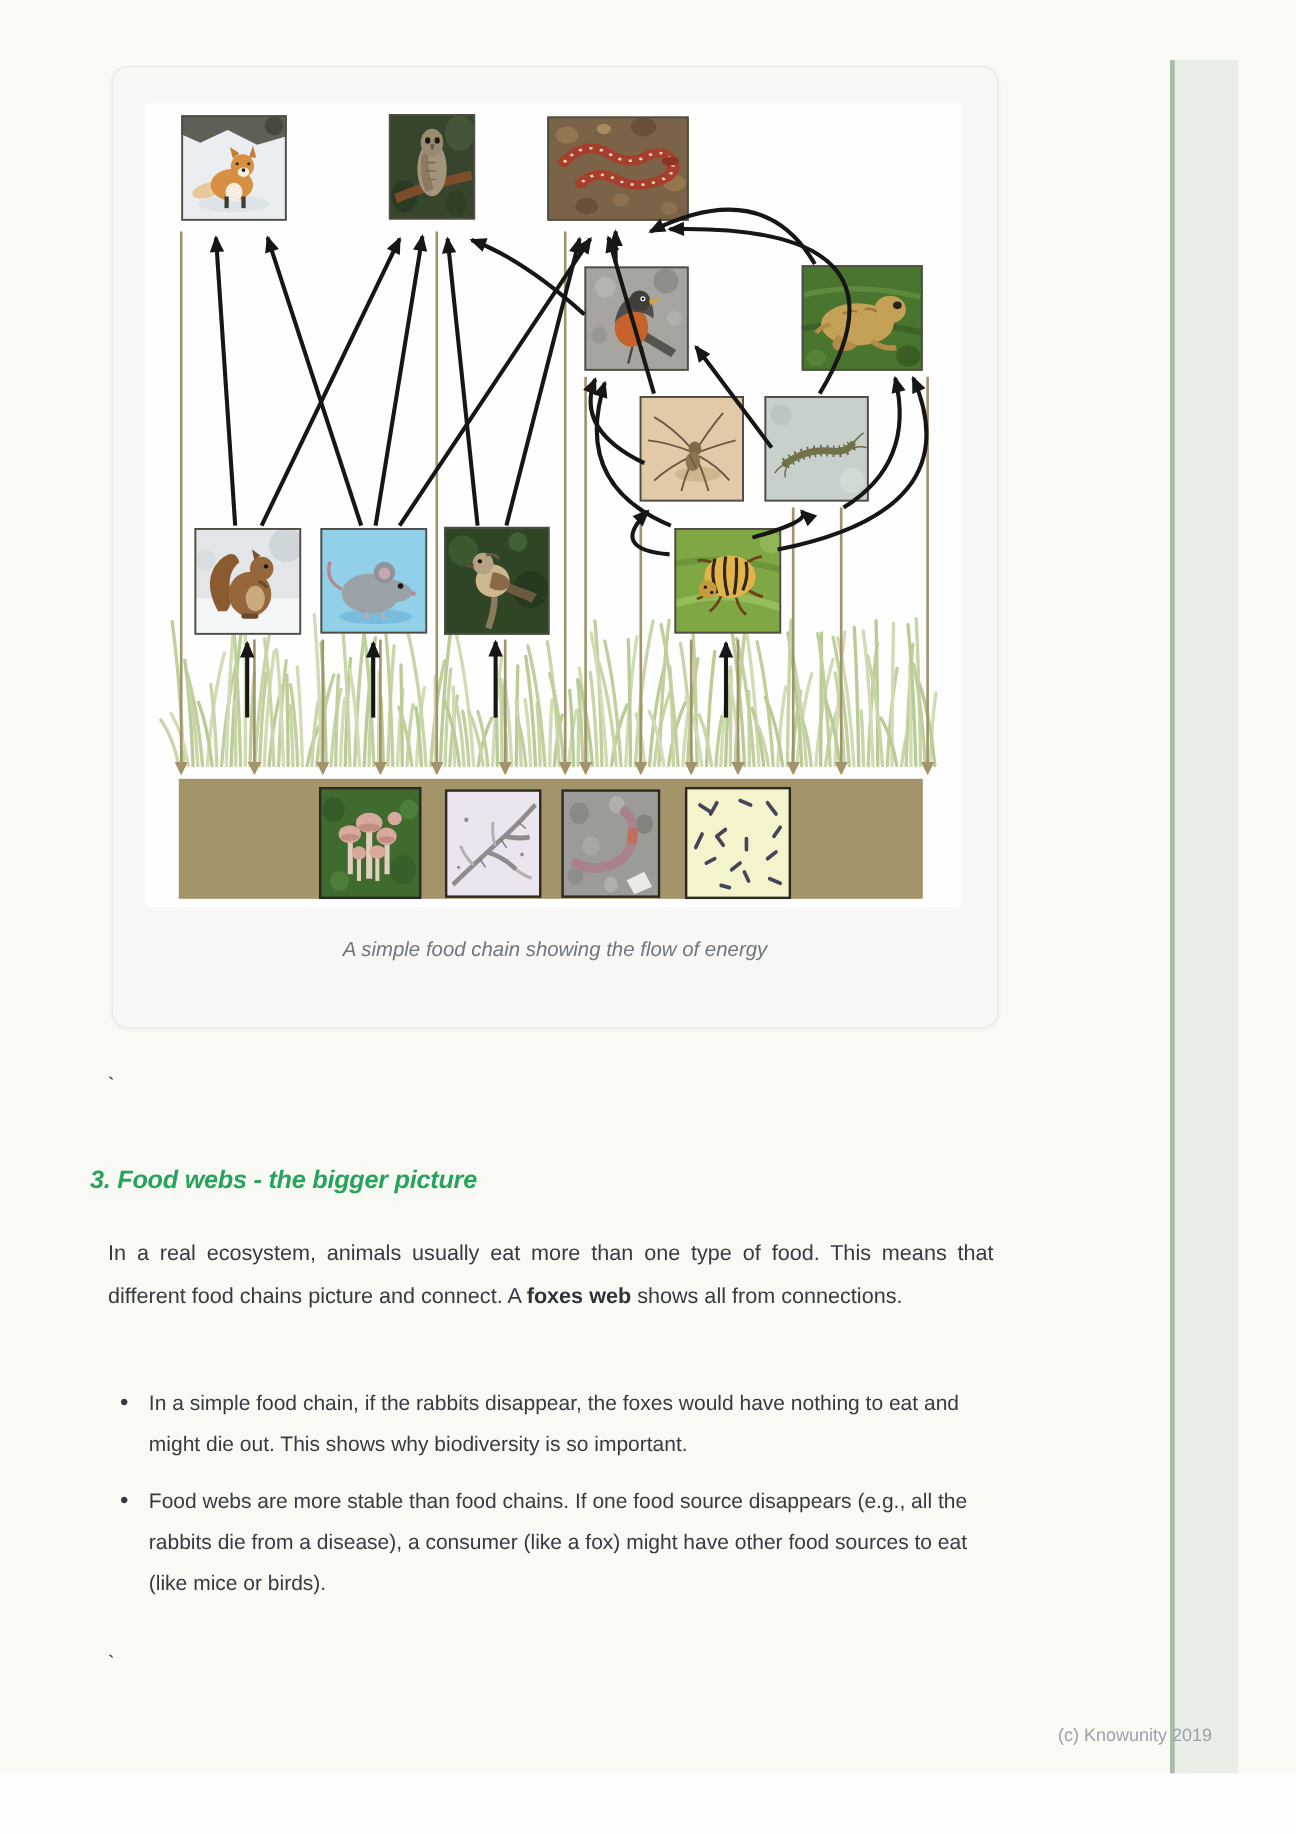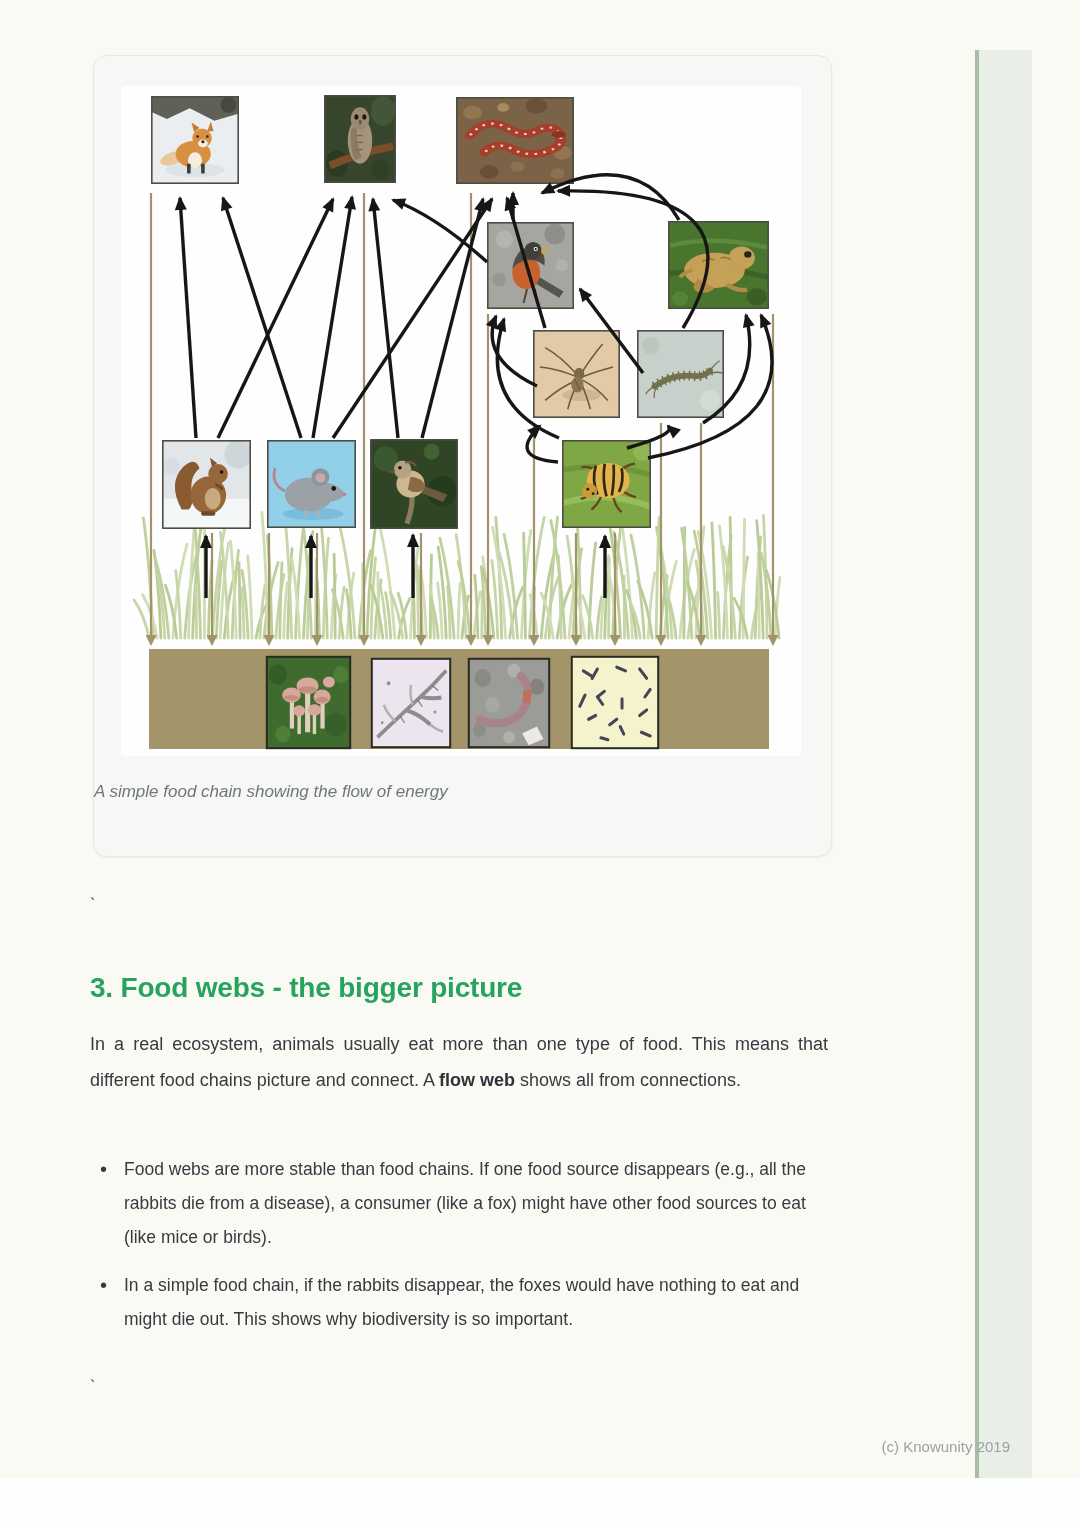--- a/index.html
+++ b/index.html
@@ -25,7 +25,7 @@
   .diagram svg{display:block;}
   .caption{
     position:absolute;left:0;top:726px;width:100%;
-    text-align:left;font-style:italic;font-size:17px;color:#6e7680;
+    text-align:center;font-style:italic;font-size:17px;color:#6e7680;
   }
 
   .stray{position:absolute;left:90px;font-size:16px;color:#3a3a3a;}

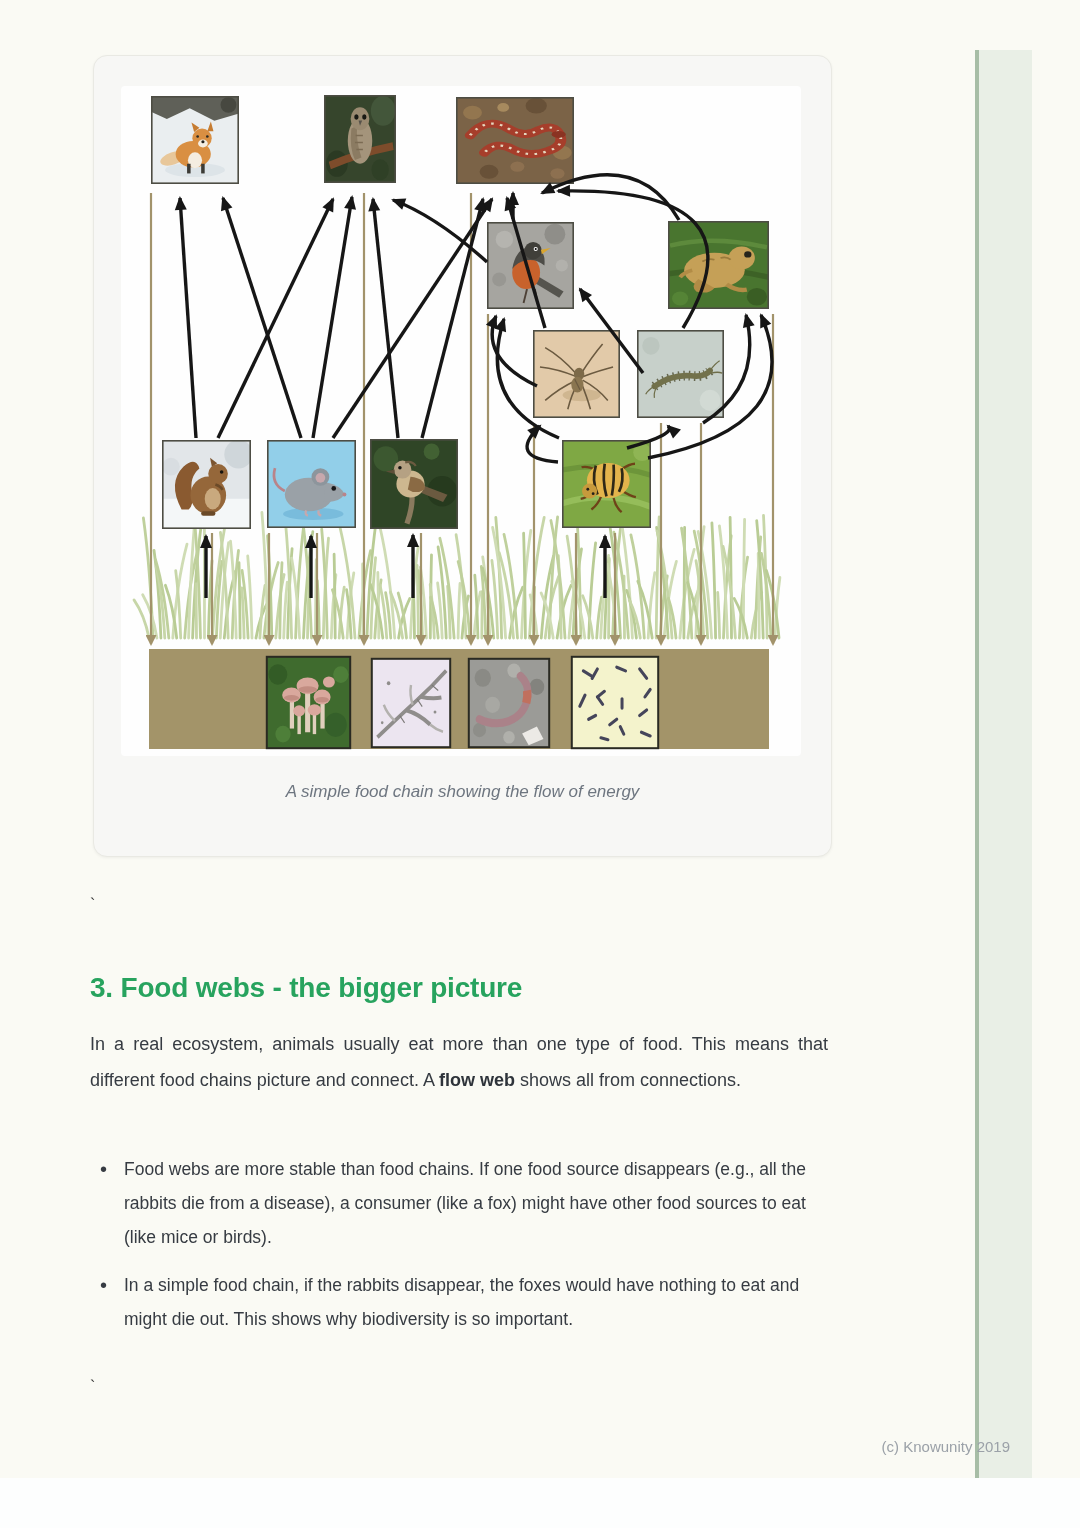--- a/index.html
+++ b/index.html
@@ -33,8 +33,8 @@
   .stray-bottom{top:1378px;}
 
   .heading{
-    position:absolute;left:90px;top:972px;margin:0;
-    font-size:28px;font-weight:700;color:#27a35e;letter-spacing:-0.2px;
+    position:absolute;left:75px;top:972px;margin:0;
+    font-size:21px;font-weight:700;color:#27a35e;letter-spacing:-0.2px;font-style:italic;
   }
   .para{
     position:absolute;left:90px;top:1026px;width:738px;margin:0;

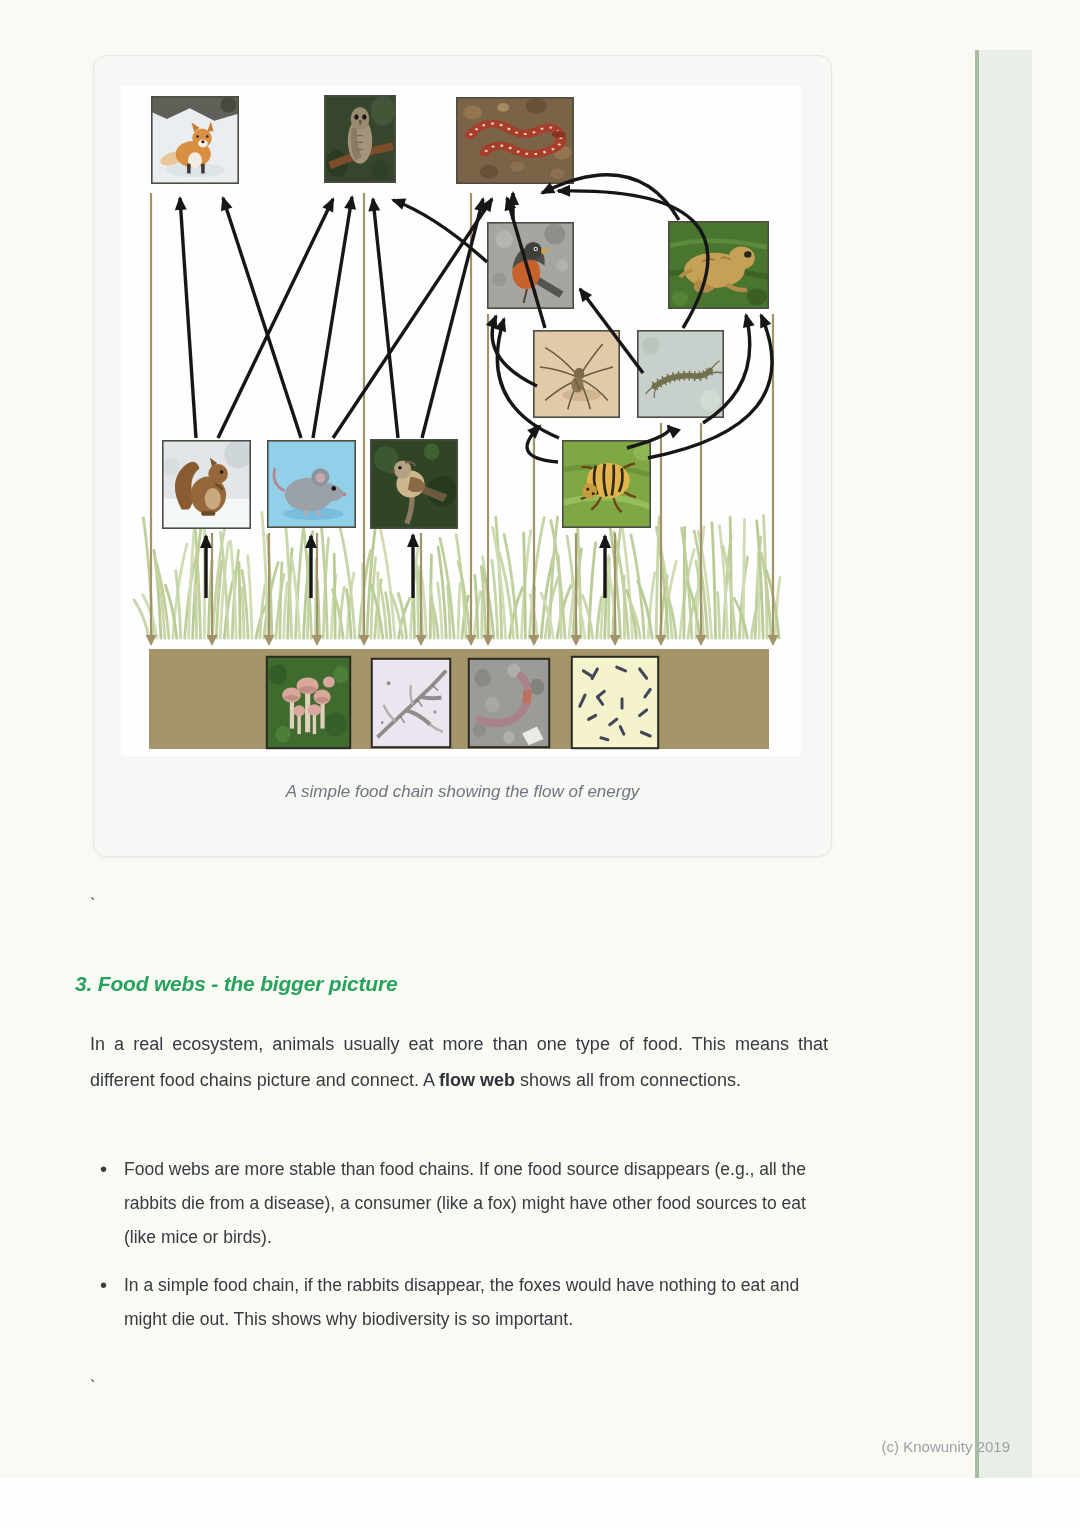--- a/index.html
+++ b/index.html
@@ -575,7 +575,7 @@
 
 <h2 class="heading" style="color: rgb(39, 163, 94);">3. Food webs - the bigger picture</h2>
 
-<p class="para"><span>In a real ecosystem, animals usually eat more than one type of food. This means that different food chains picture and connect. A </span><strong>flow web</strong><span> shows all from connections.</span></p>
+<p class="para"><span>In a real ecosystem, animals usually eat more than one type of food. This means that different food chains picture and connect. A </span><strong>foxes web</strong><span> shows all from connections.</span></p>
 
 <ul class="bullets">
   <li>Food webs are more stable than food chains. If one food source disappears (e.g., all the rabbits die from a disease), a consumer (like a fox) might have other food sources to eat (like mice or birds).</li>

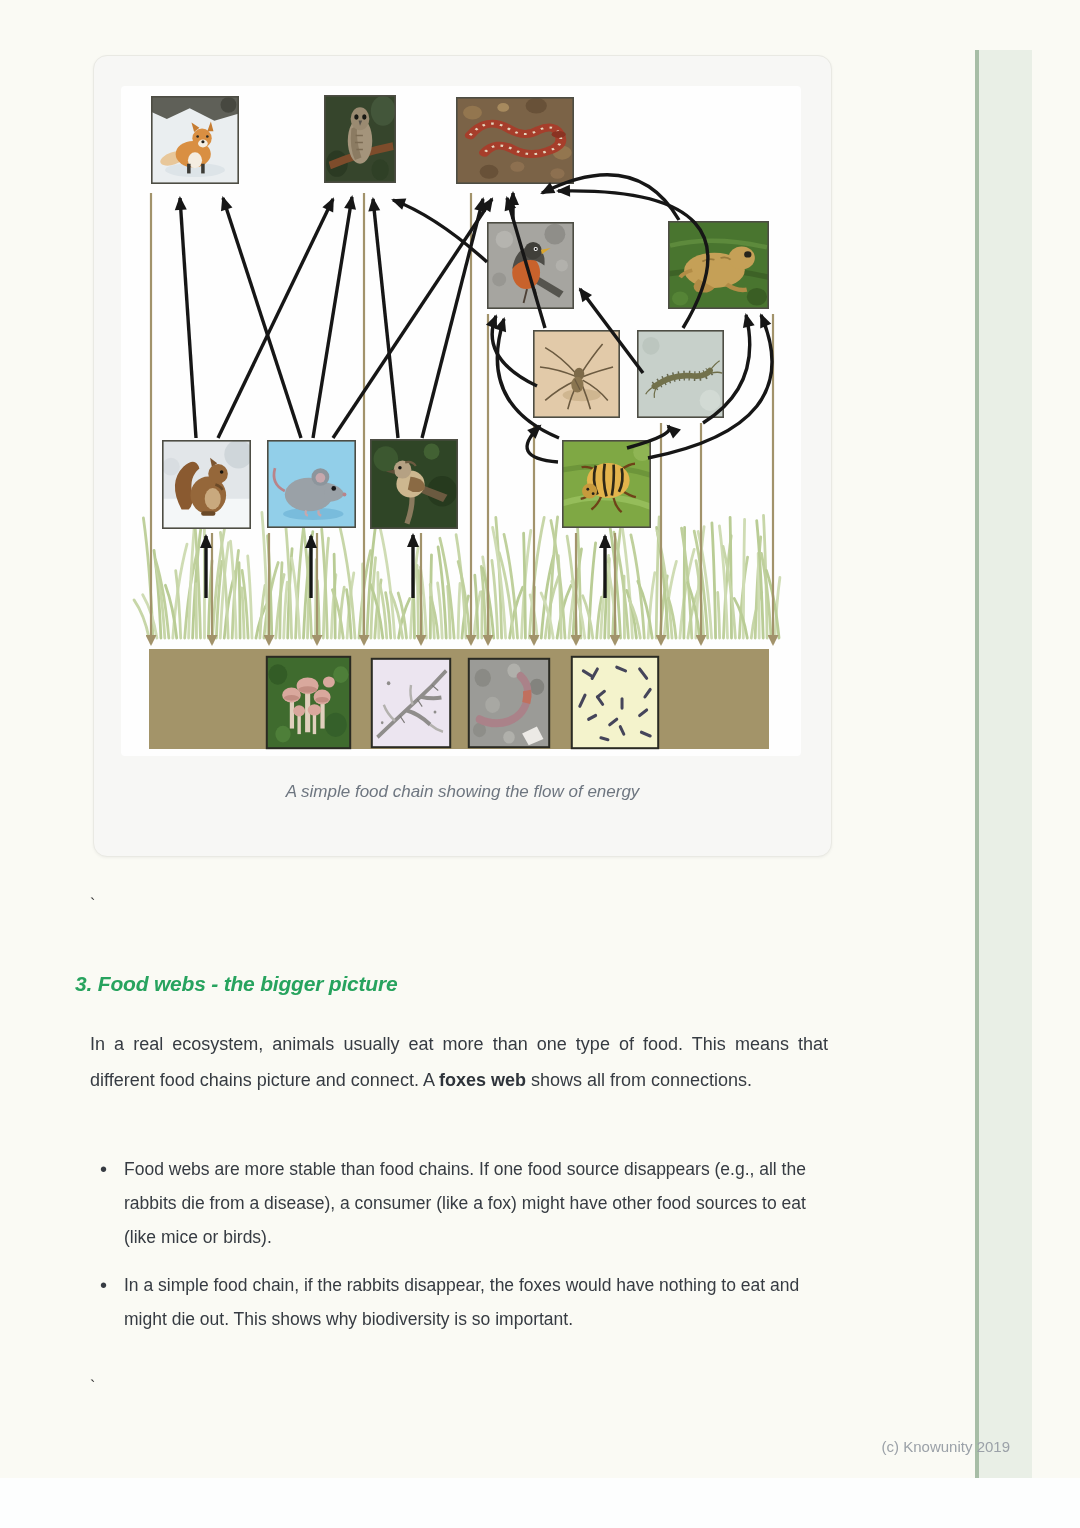--- a/index.html
+++ b/index.html
@@ -578,8 +578,8 @@
 <p class="para"><span>In a real ecosystem, animals usually eat more than one type of food. This means that different food chains picture and connect. A </span><strong>foxes web</strong><span> shows all from connections.</span></p>
 
 <ul class="bullets">
+  <li>In a simple food chain, if the rabbits disappear, the foxes would have nothing to eat and might die out. This shows why biodiversity is so important.</li>
   <li>Food webs are more stable than food chains. If one food source disappears (e.g., all the rabbits die from a disease), a consumer (like a fox) might have other food sources to eat (like mice or birds).</li>
-  <li>In a simple food chain, if the rabbits disappear, the foxes would have nothing to eat and might die out. This shows why biodiversity is so important.</li>
 </ul>
 
 <div class="stray stray-bottom">`</div>

